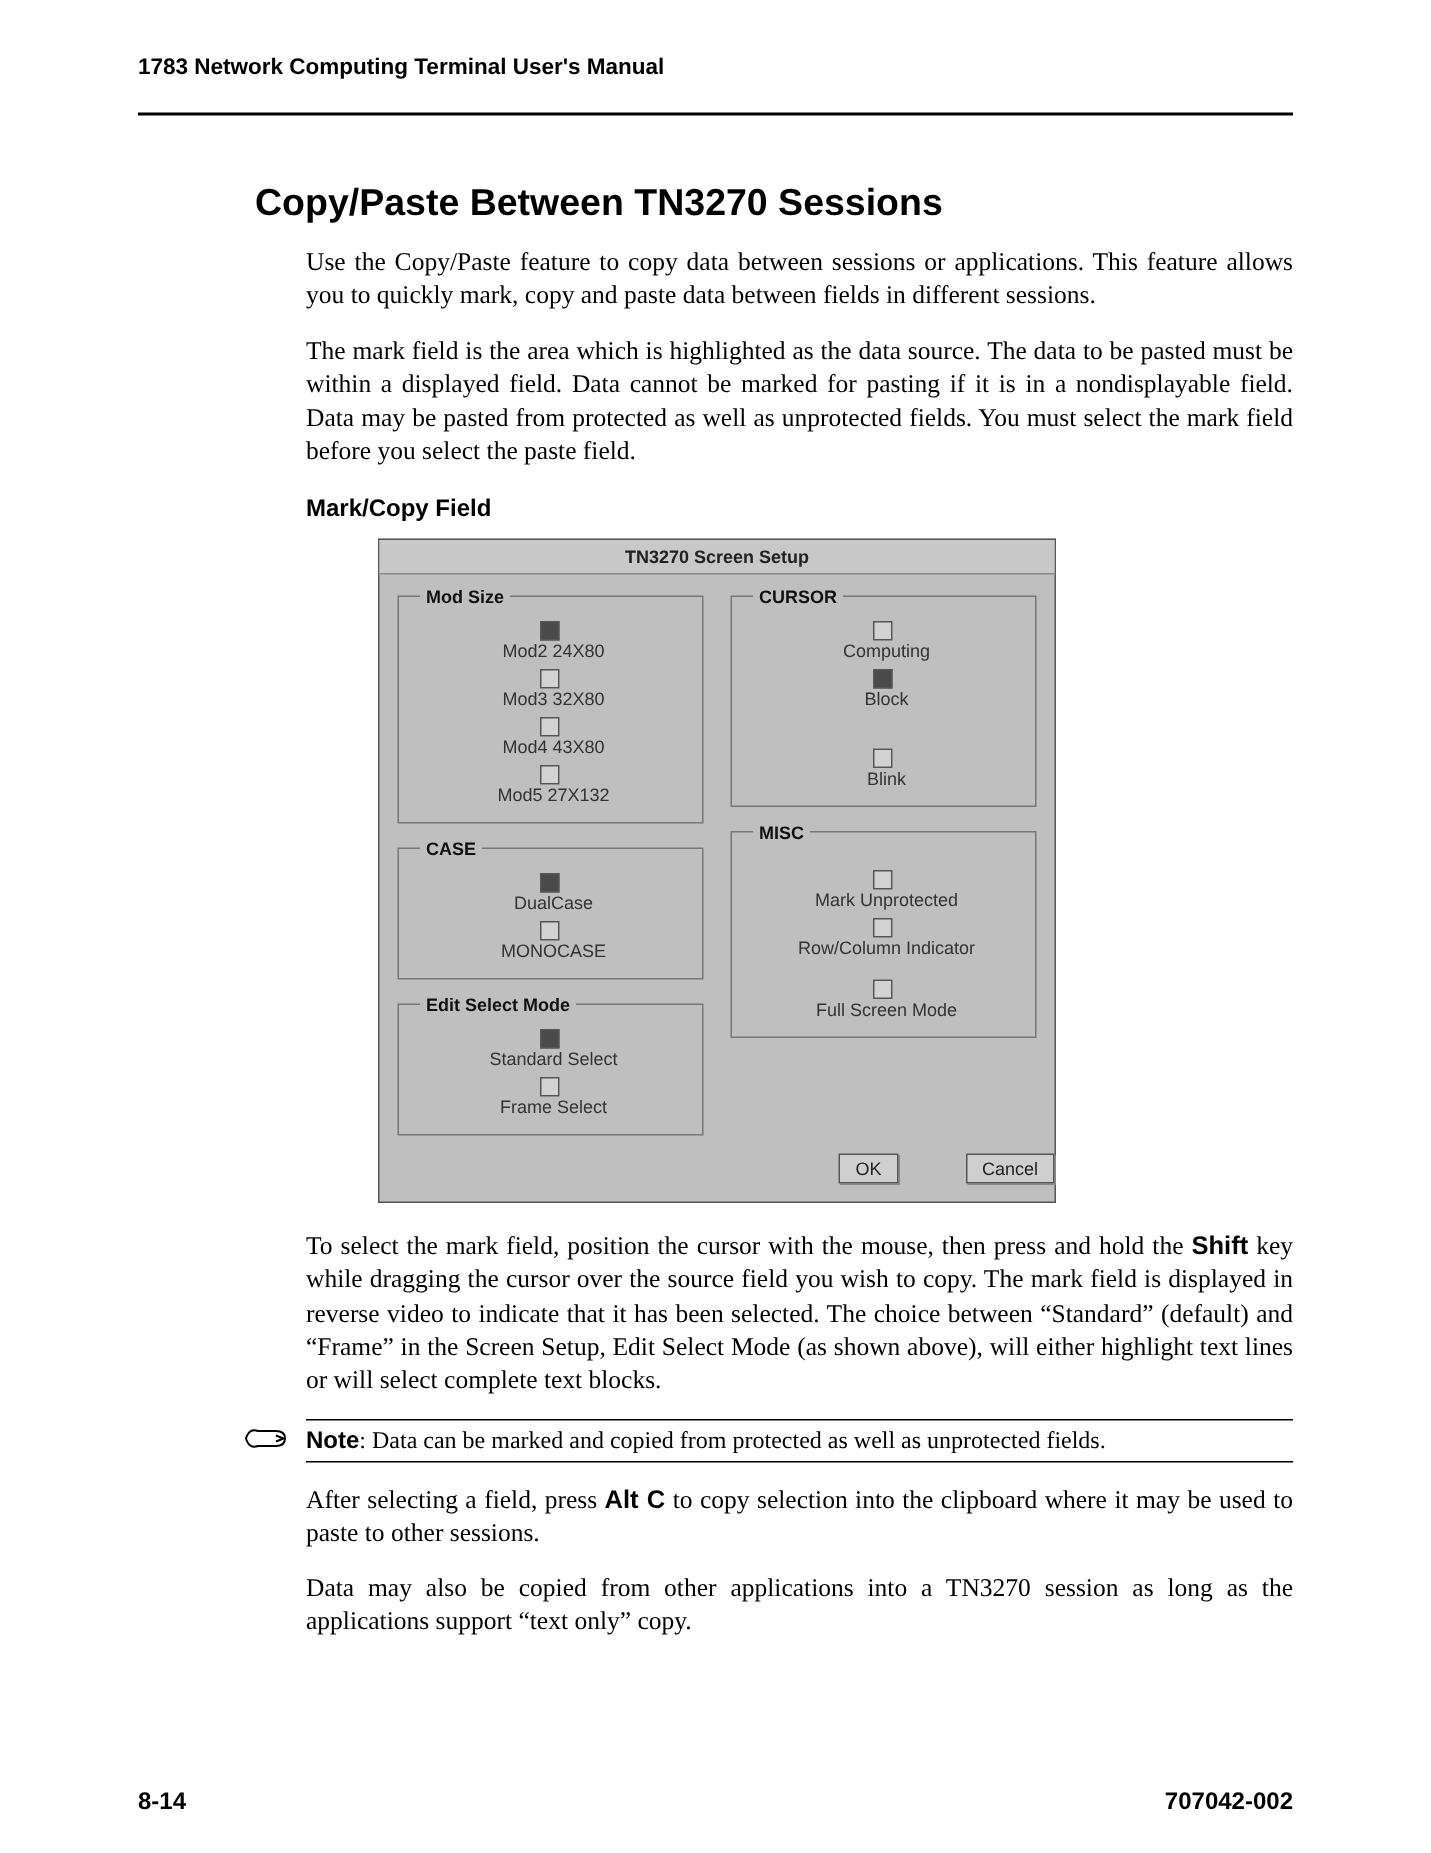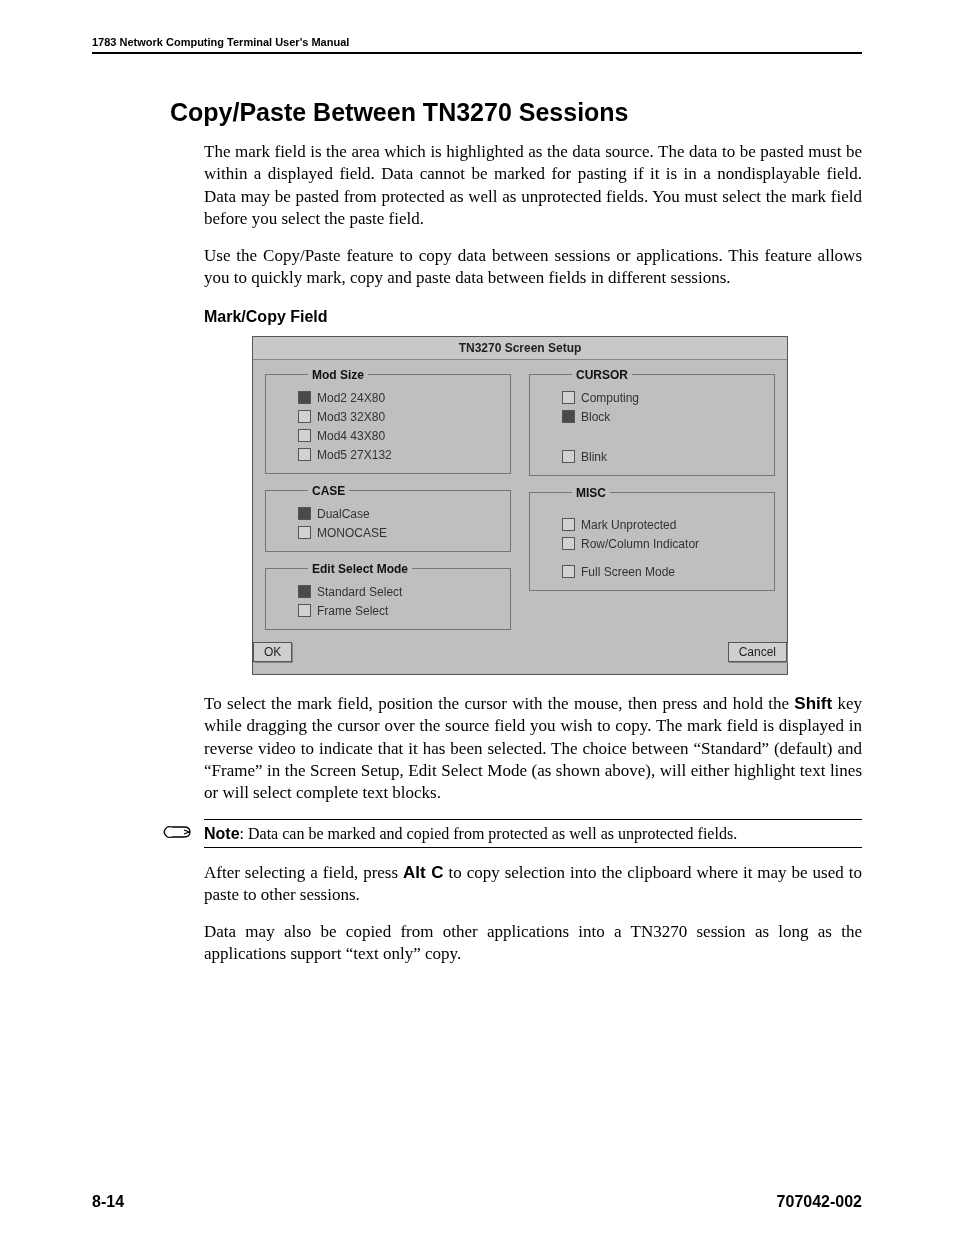--- a/index.html
+++ b/index.html
@@ -20,8 +20,8 @@
   .running-head {
     font-family: Arial, Helvetica, sans-serif;
     font-weight: bold;
-    font-size: 11px;
-    padding-bottom: 4px;
+    font-size: 15px;
+    padding-bottom: 22px;
     border-bottom: 2px solid #000;
     margin-bottom: 44px;
   }

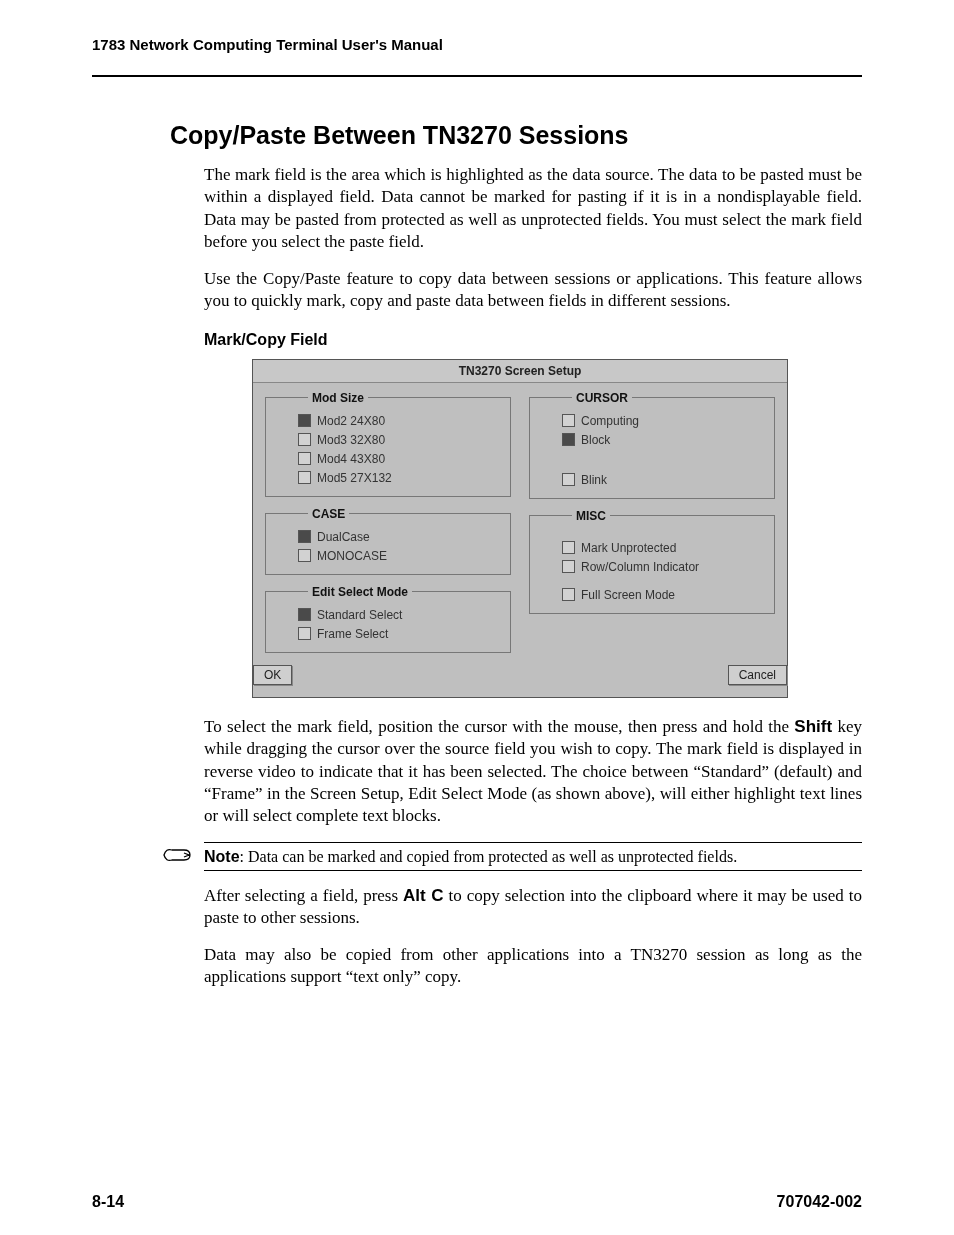--- a/index.html
+++ b/index.html
@@ -148,8 +148,8 @@
 
   <h2 class="section-title">Copy/Paste Between TN3270 Sessions</h2>
 
+  <p class="body-text">Use the Copy/Paste feature to copy data between sessions or applications. This feature allows you to quickly mark, copy and paste data between fields in different sessions.</p>
   <p class="body-text">The mark field is the area which is highlighted as the data source. The data to be pasted must be within a displayed field. Data cannot be marked for pasting if it is in a nondisplayable field. Data may be pasted from protected as well as unprotected fields. You must select the mark field before you select the paste field.</p>
-  <p class="body-text">Use the Copy/Paste feature to copy data between sessions or applications. This feature allows you to quickly mark, copy and paste data between fields in different sessions.</p>
 
   <h3 class="sub-title">Mark/Copy Field</h3>
 

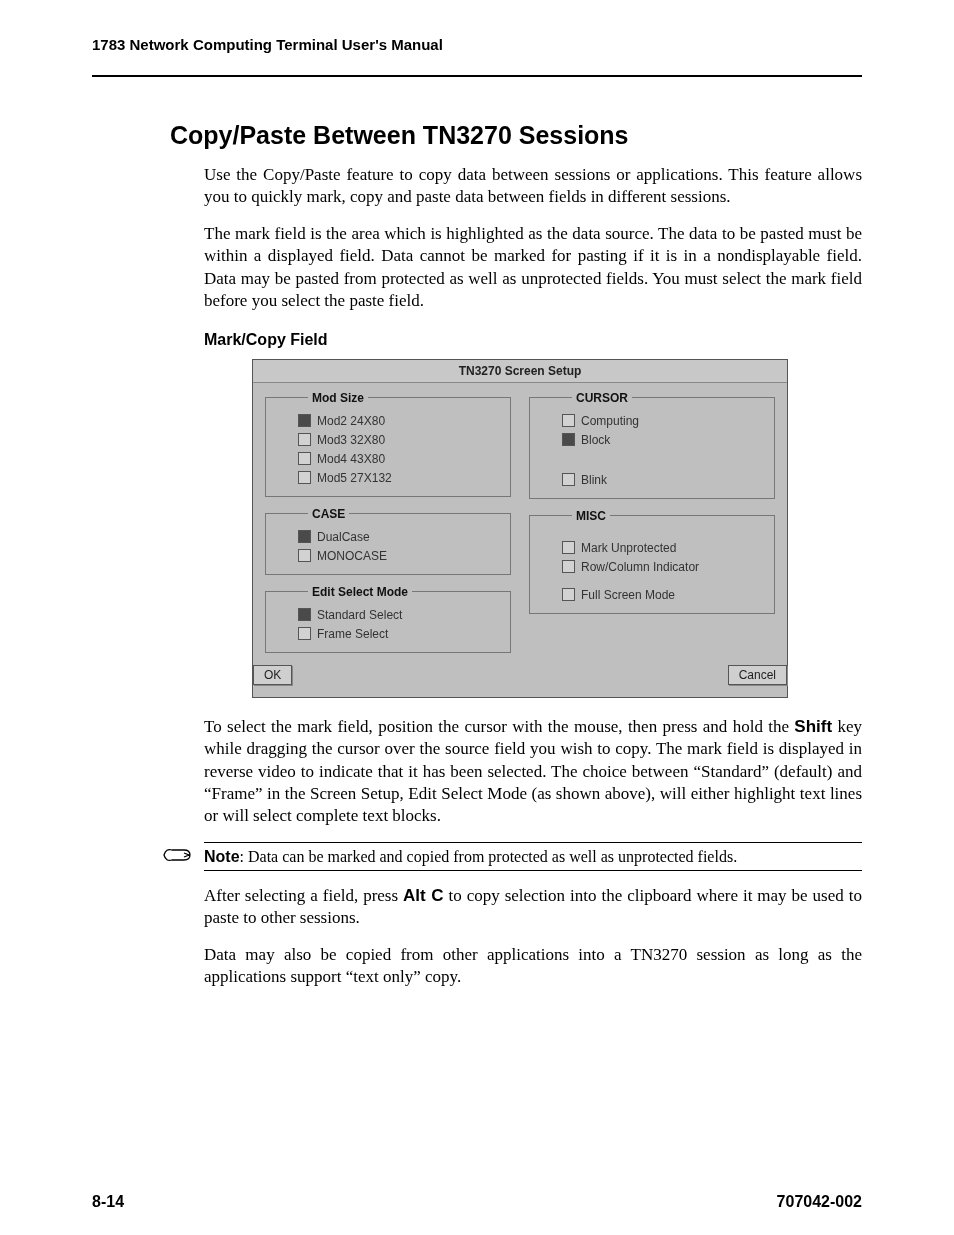--- a/index.html
+++ b/index.html
@@ -74,7 +74,7 @@
   
   .dialog-wrap {
     margin: 0 0 18px 160px;
-    width: 536px;
+    width: 452px;
   }
   .dialog {
     border: 1px solid #555;

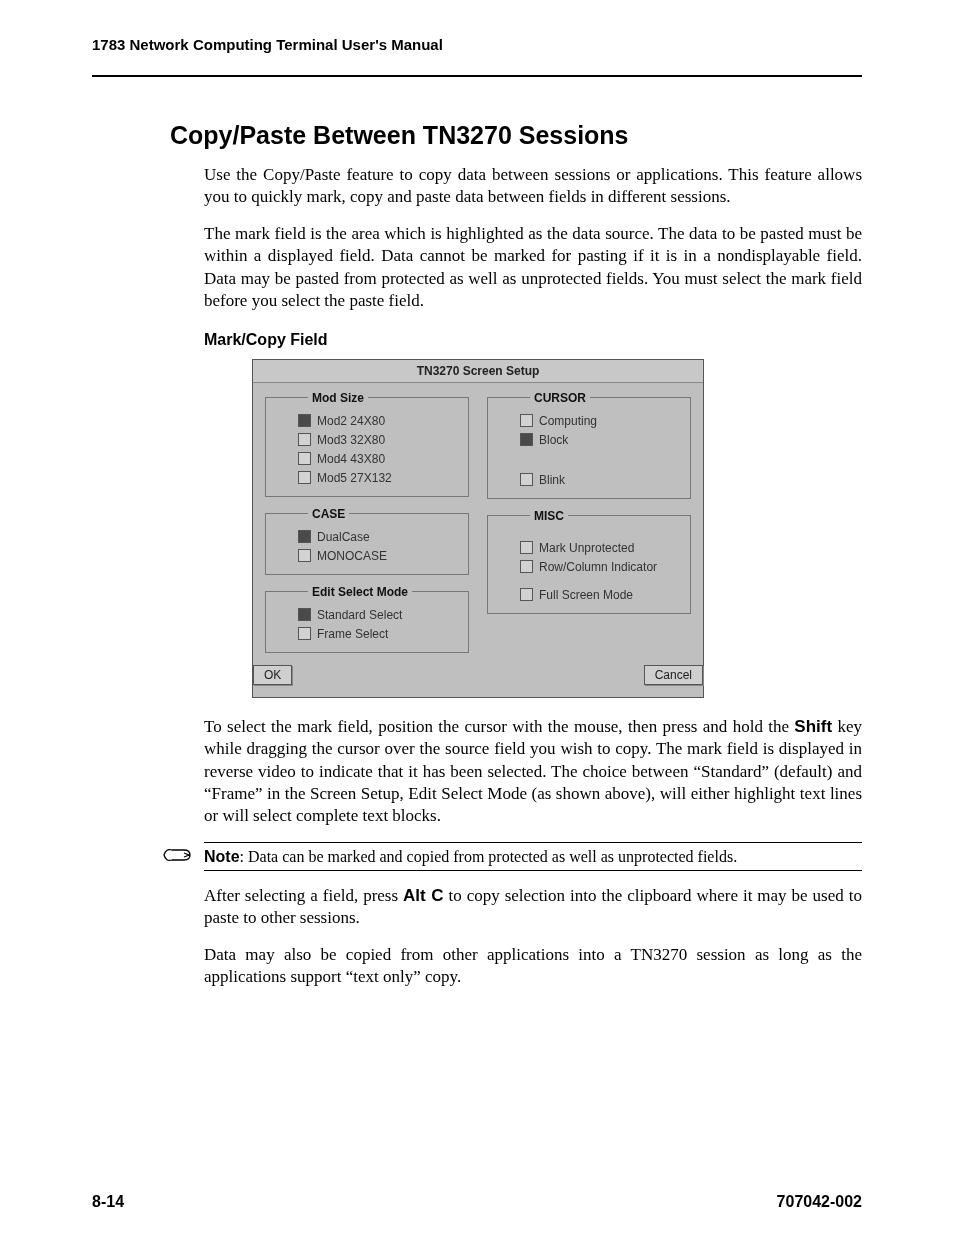--- a/index.html
+++ b/index.html
@@ -108,7 +108,6 @@
     font-size: 12px;
     padding: 0 4px;
     color: #111;
-    margin-left: 28px;
   }
   .opt {
     display: flex;

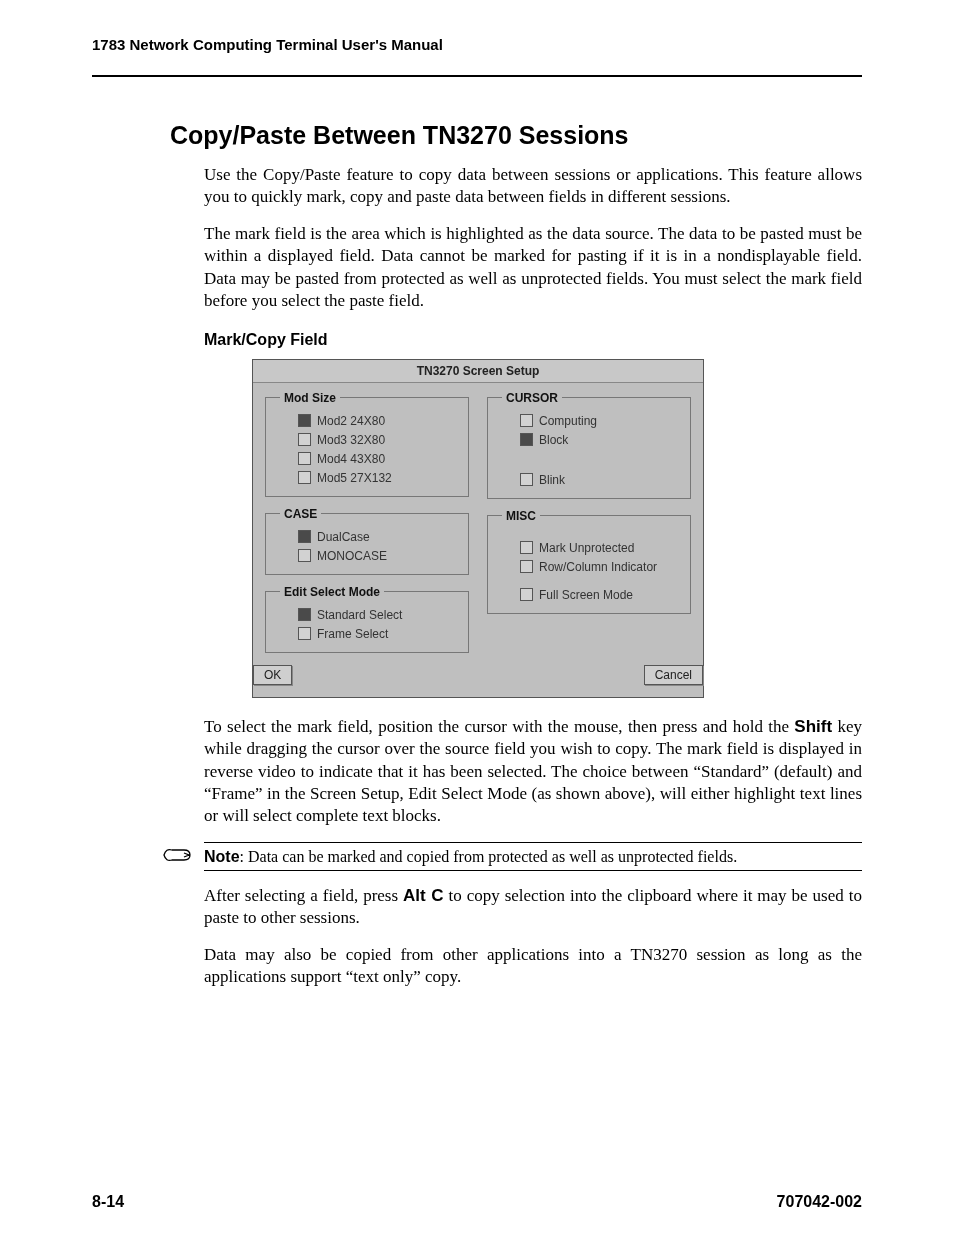--- a/index.html
+++ b/index.html
@@ -112,8 +112,9 @@
   .opt {
     display: flex;
     align-items: center;
-    margin: 5px 18px;
+    margin: 5px 0;
     color: #333;
+    flex-direction: column;
   }
   .opt .box {
     width: 11px; height: 11px;

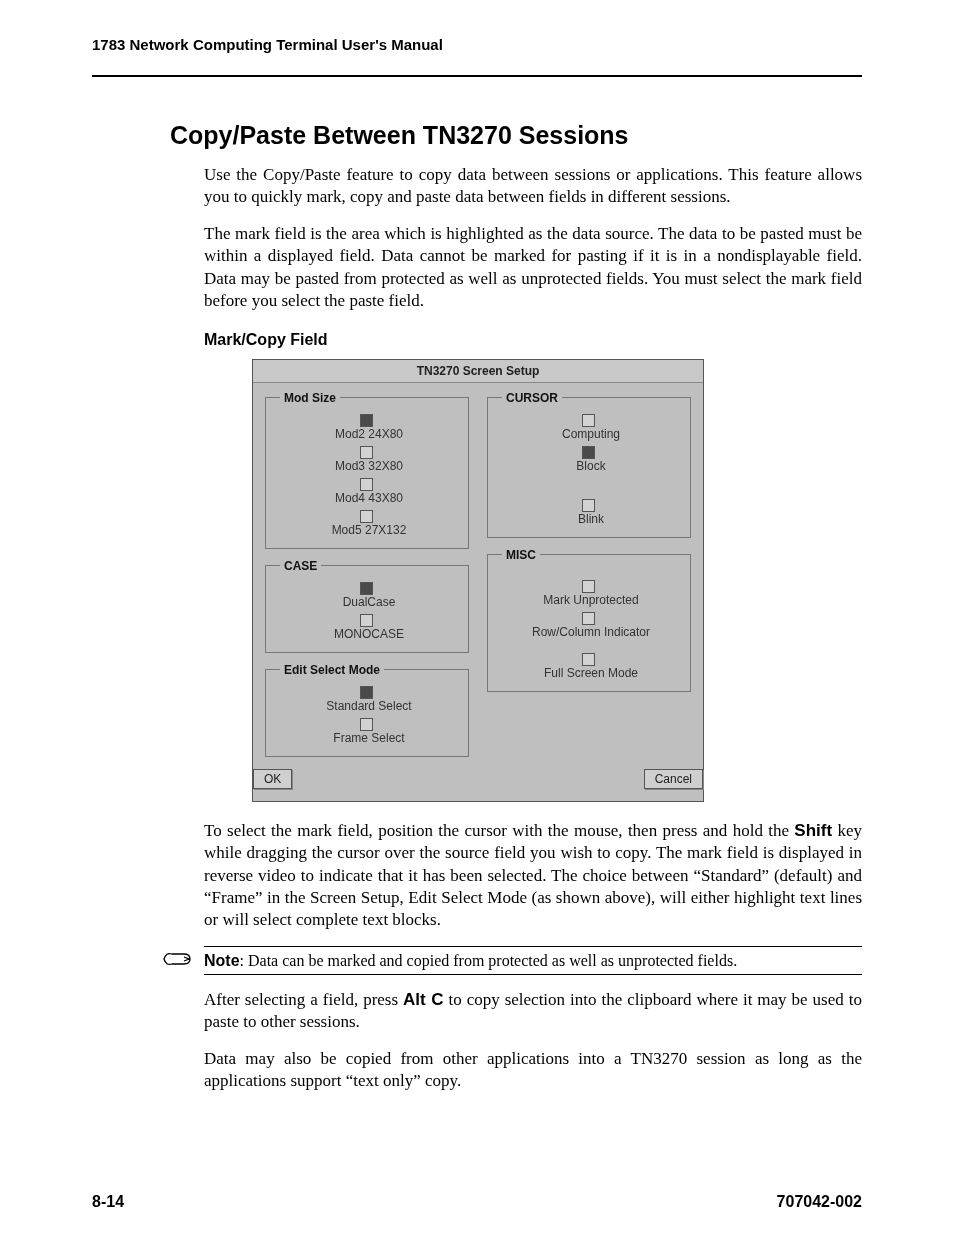--- a/index.html
+++ b/index.html
@@ -127,7 +127,7 @@
   .opt .box.checked { background:#4a4a4a; }
   .dialog-buttons {
     display:flex;
-    justify-content:space-between;
+    justify-content:flex-end;
     gap: 45px;
     padding: 6px 0 12px 0;
   }

